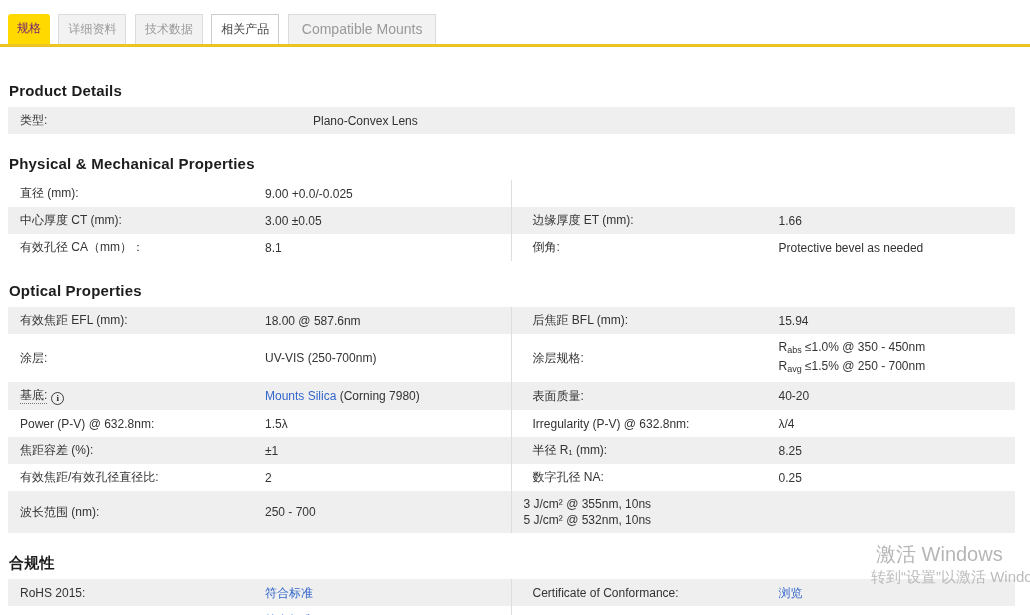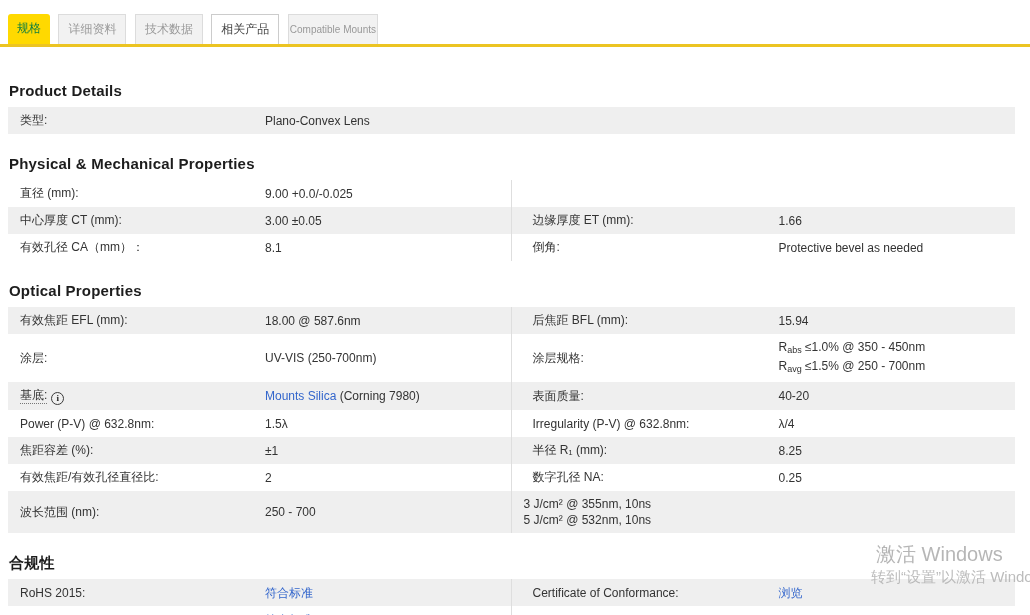--- a/index.html
+++ b/index.html
@@ -13,7 +13,7 @@
   .tab { position:relative; z-index:2; display:inline-block; height:30px; line-height:29px;
     padding:0 9px; margin-right:4px; font-size:12px; vertical-align:bottom; cursor:pointer; }
   .tab.inactive { background:#f2f2f2; border:1px solid #dcdcdc; border-bottom:none; color:#999; }
-  .tab.active { background:#ffd900; color:#15803d; border-radius:3px 3px 0 0;text-align:center; }
+  .tab.active { background:#ffd900; color:#701a75; border-radius:3px 3px 0 0;text-align:center; }
   .tab.white { background:#fff; border:1px solid #ccc; border-bottom:none; color:#444; }
   .tab.en { font-size:10px; padding:0 1px; }
 

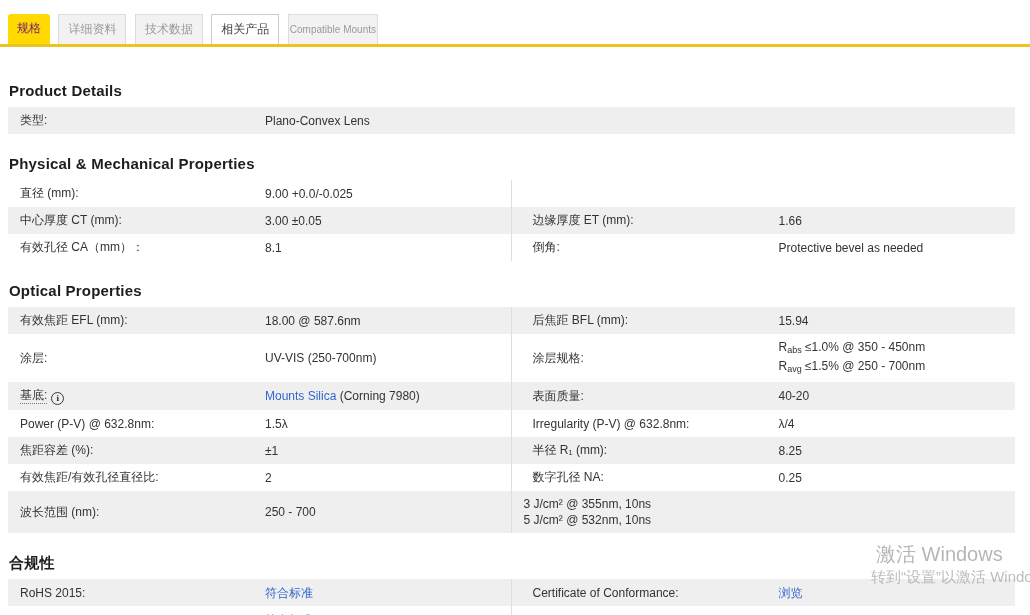--- a/index.html
+++ b/index.html
@@ -15,7 +15,7 @@
   .tab.inactive { background:#f2f2f2; border:1px solid #dcdcdc; border-bottom:none; color:#999; }
   .tab.active { background:#ffd900; color:#701a75; border-radius:3px 3px 0 0;text-align:center; }
   .tab.white { background:#fff; border:1px solid #ccc; border-bottom:none; color:#444; }
-  .tab.en { font-size:10px; padding:0 1px; }
+  .tab.en { font-size:14px; padding:0 13px; }
 
   
   .content { margin:0 15px 0 8px; }

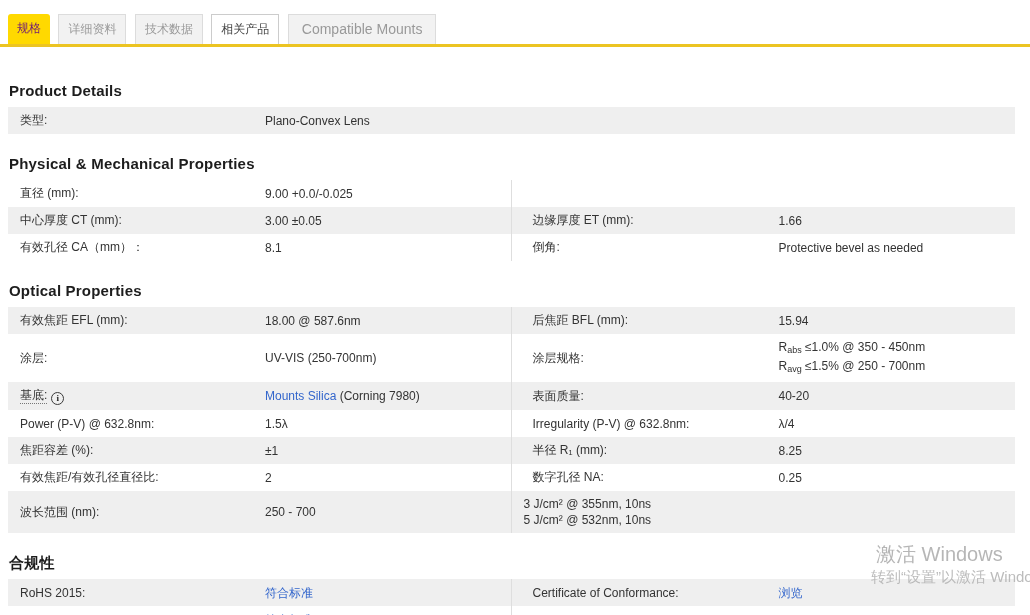--- a/index.html
+++ b/index.html
@@ -28,7 +28,7 @@
   .row { display:flex; min-height:27px; width:100%; }
   .row.shaded { background:#efefef; }
   .cell { width:50%; display:flex; align-items:center; padding:5px 10px 5px 12px; font-size:12px; }
-  .cell.full { width:100%; }
+  .cell.full { width:100%;gap:48px; }
   .cell .label { width:245px; flex-shrink:0; padding-right:10px; color:#333; }
   .cell.right .label { width:255px; padding-left:9px; }
   .cell .value { color:#333; line-height:16px; }

